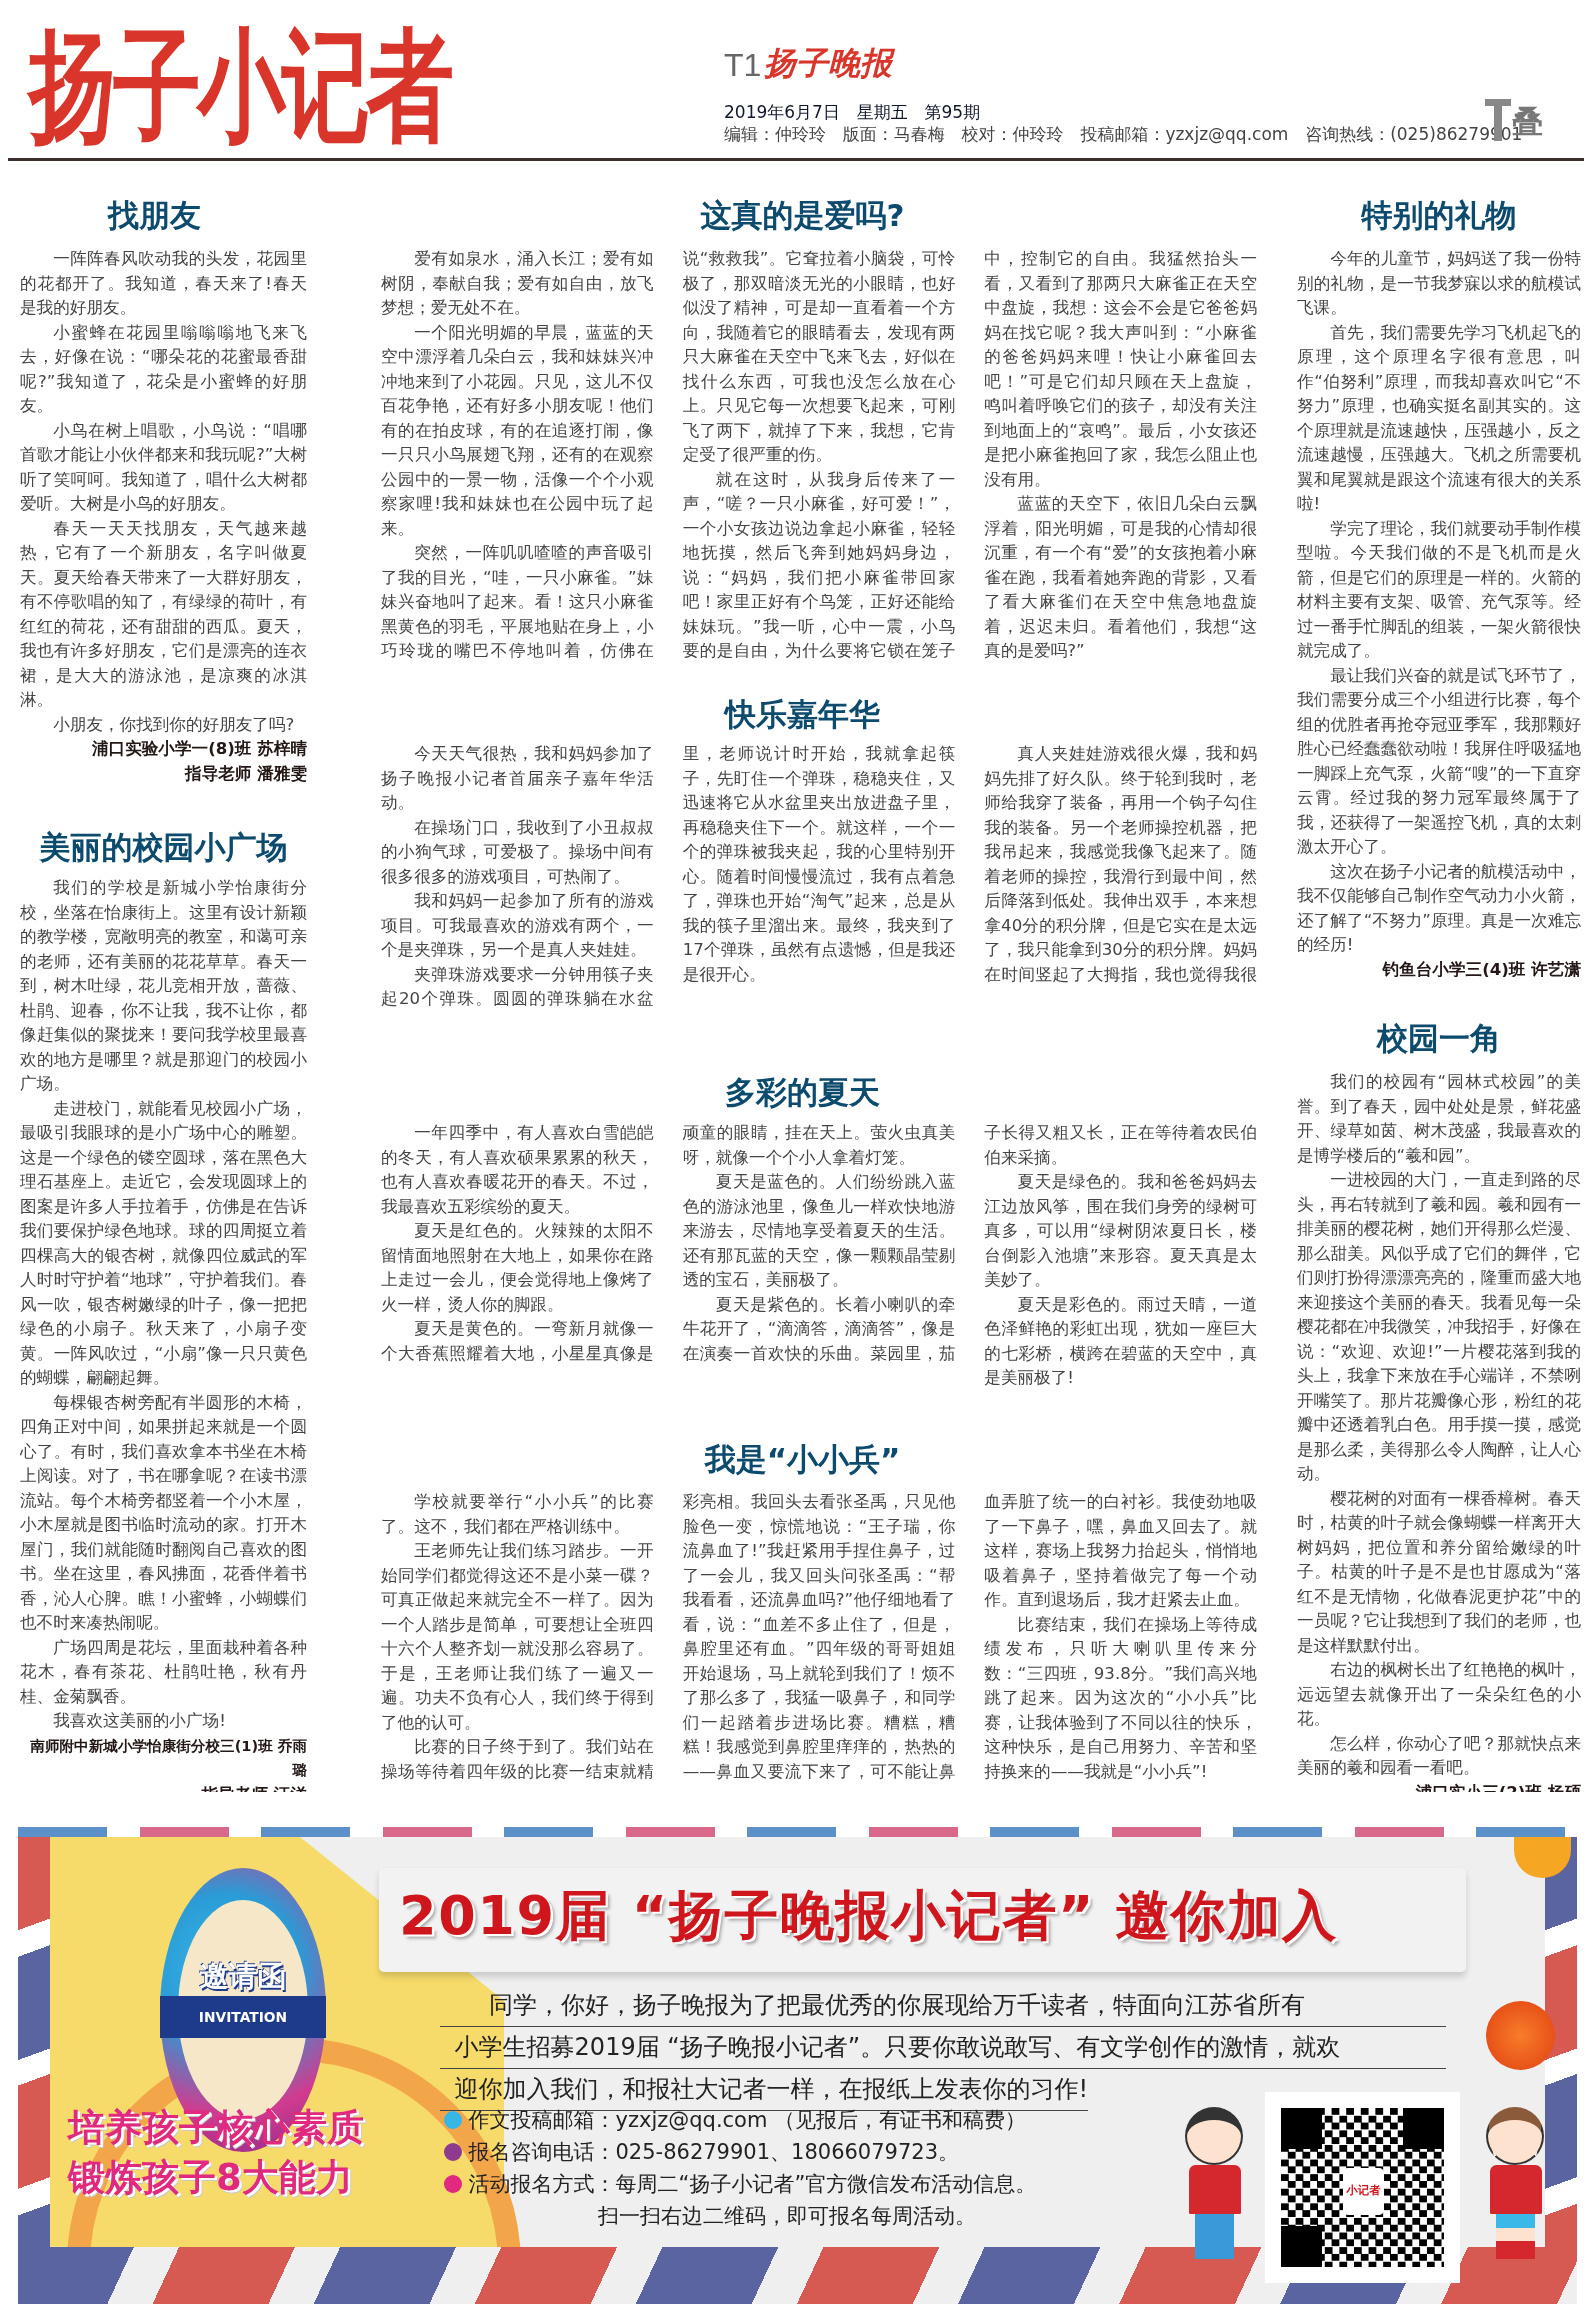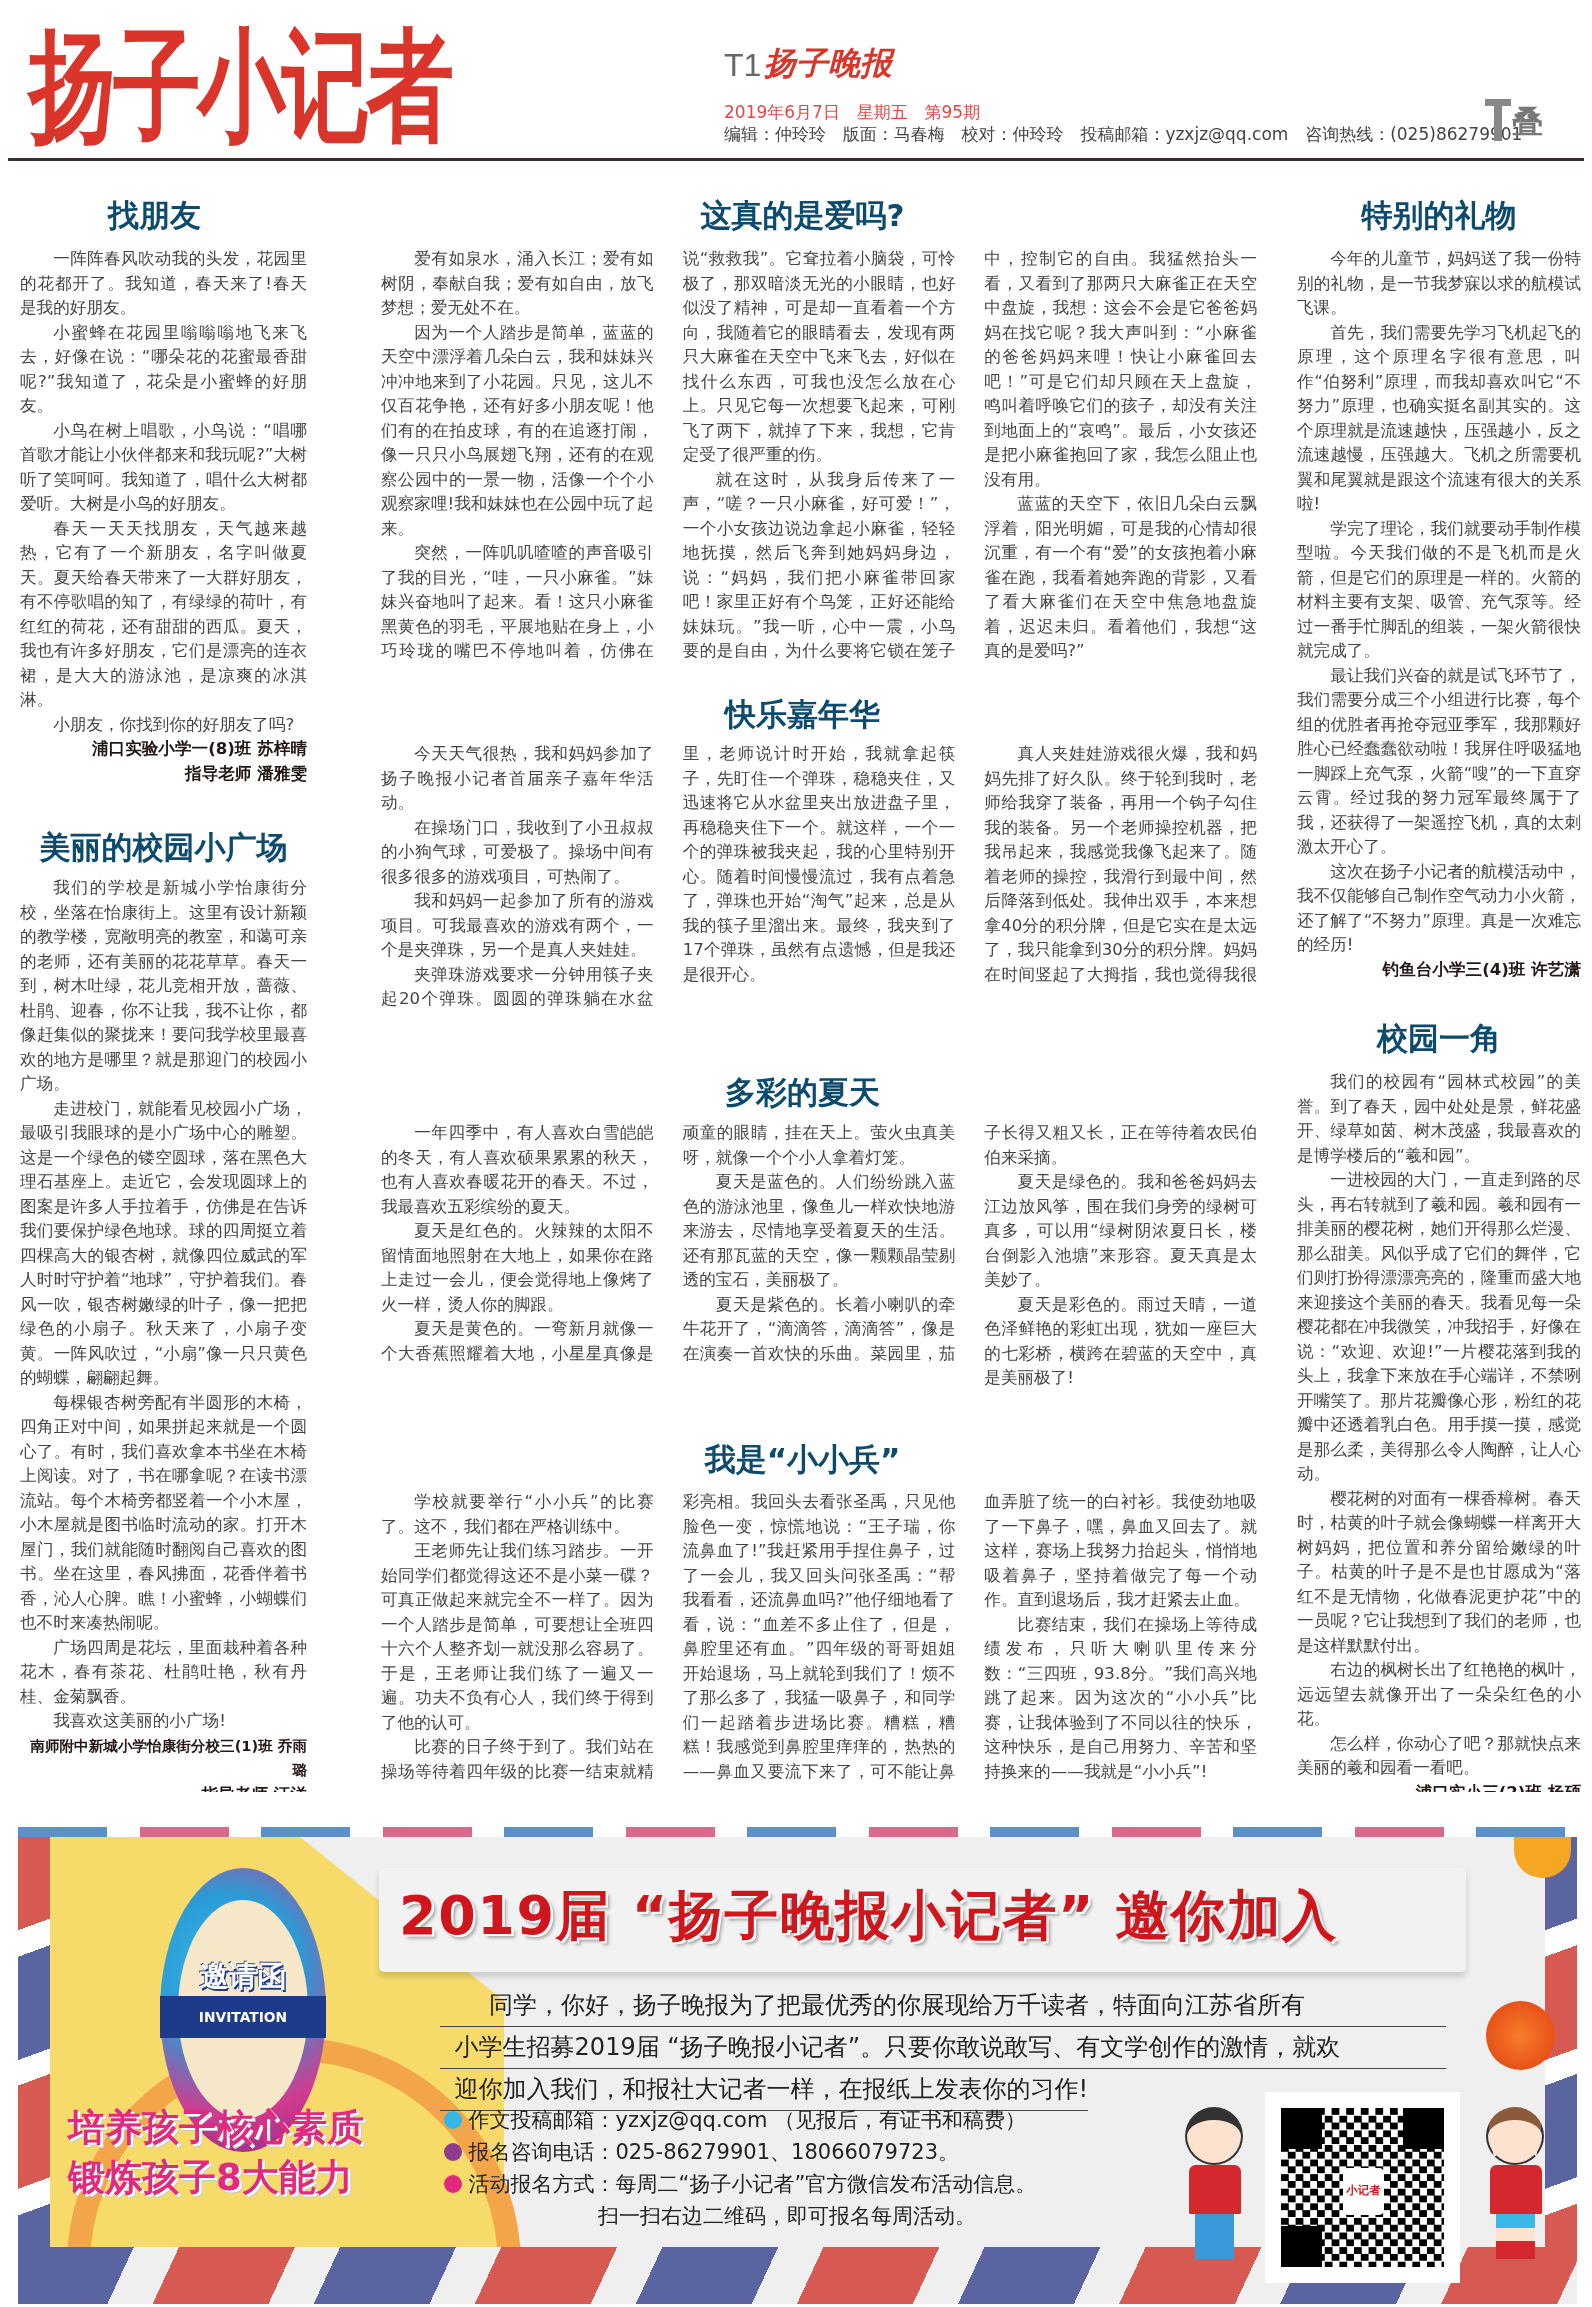--- a/index.html
+++ b/index.html
@@ -9,7 +9,7 @@
 .mast-title{position:absolute;left:29px;top:19.5px;font-family:"DejaVu Serif","Liberation Serif",serif;font-size:122px;line-height:130px;color:#d9352a;letter-spacing:-4.9px;transform:scaleX(0.72);transform-origin:left top;font-weight:bold}
 .mast-t1{position:absolute;left:724px;top:47px;font-size:32px;color:#666;font-family:"Liberation Sans",sans-serif}
 .mast-logo{position:absolute;left:764px;top:42px;font-size:32px;color:#d9352a;font-style:italic;font-family:"DejaVu Serif",serif;font-weight:bold}
-.mast-line1{position:absolute;left:724px;top:101px;font-size:17px;color:#ef4444;word-spacing:11.4px}
+.mast-line1{position:absolute;left:724px;top:101px;font-size:17px;color:#0f172a;word-spacing:11.4px}
 .mast-line2{position:absolute;left:724px;top:123px;font-size:17px;color:#444}
 .mast-line2 span{margin-right:11.4px}
 .mast-T{position:absolute;left:1494px;top:99px;width:8px;height:42px;background:#888}

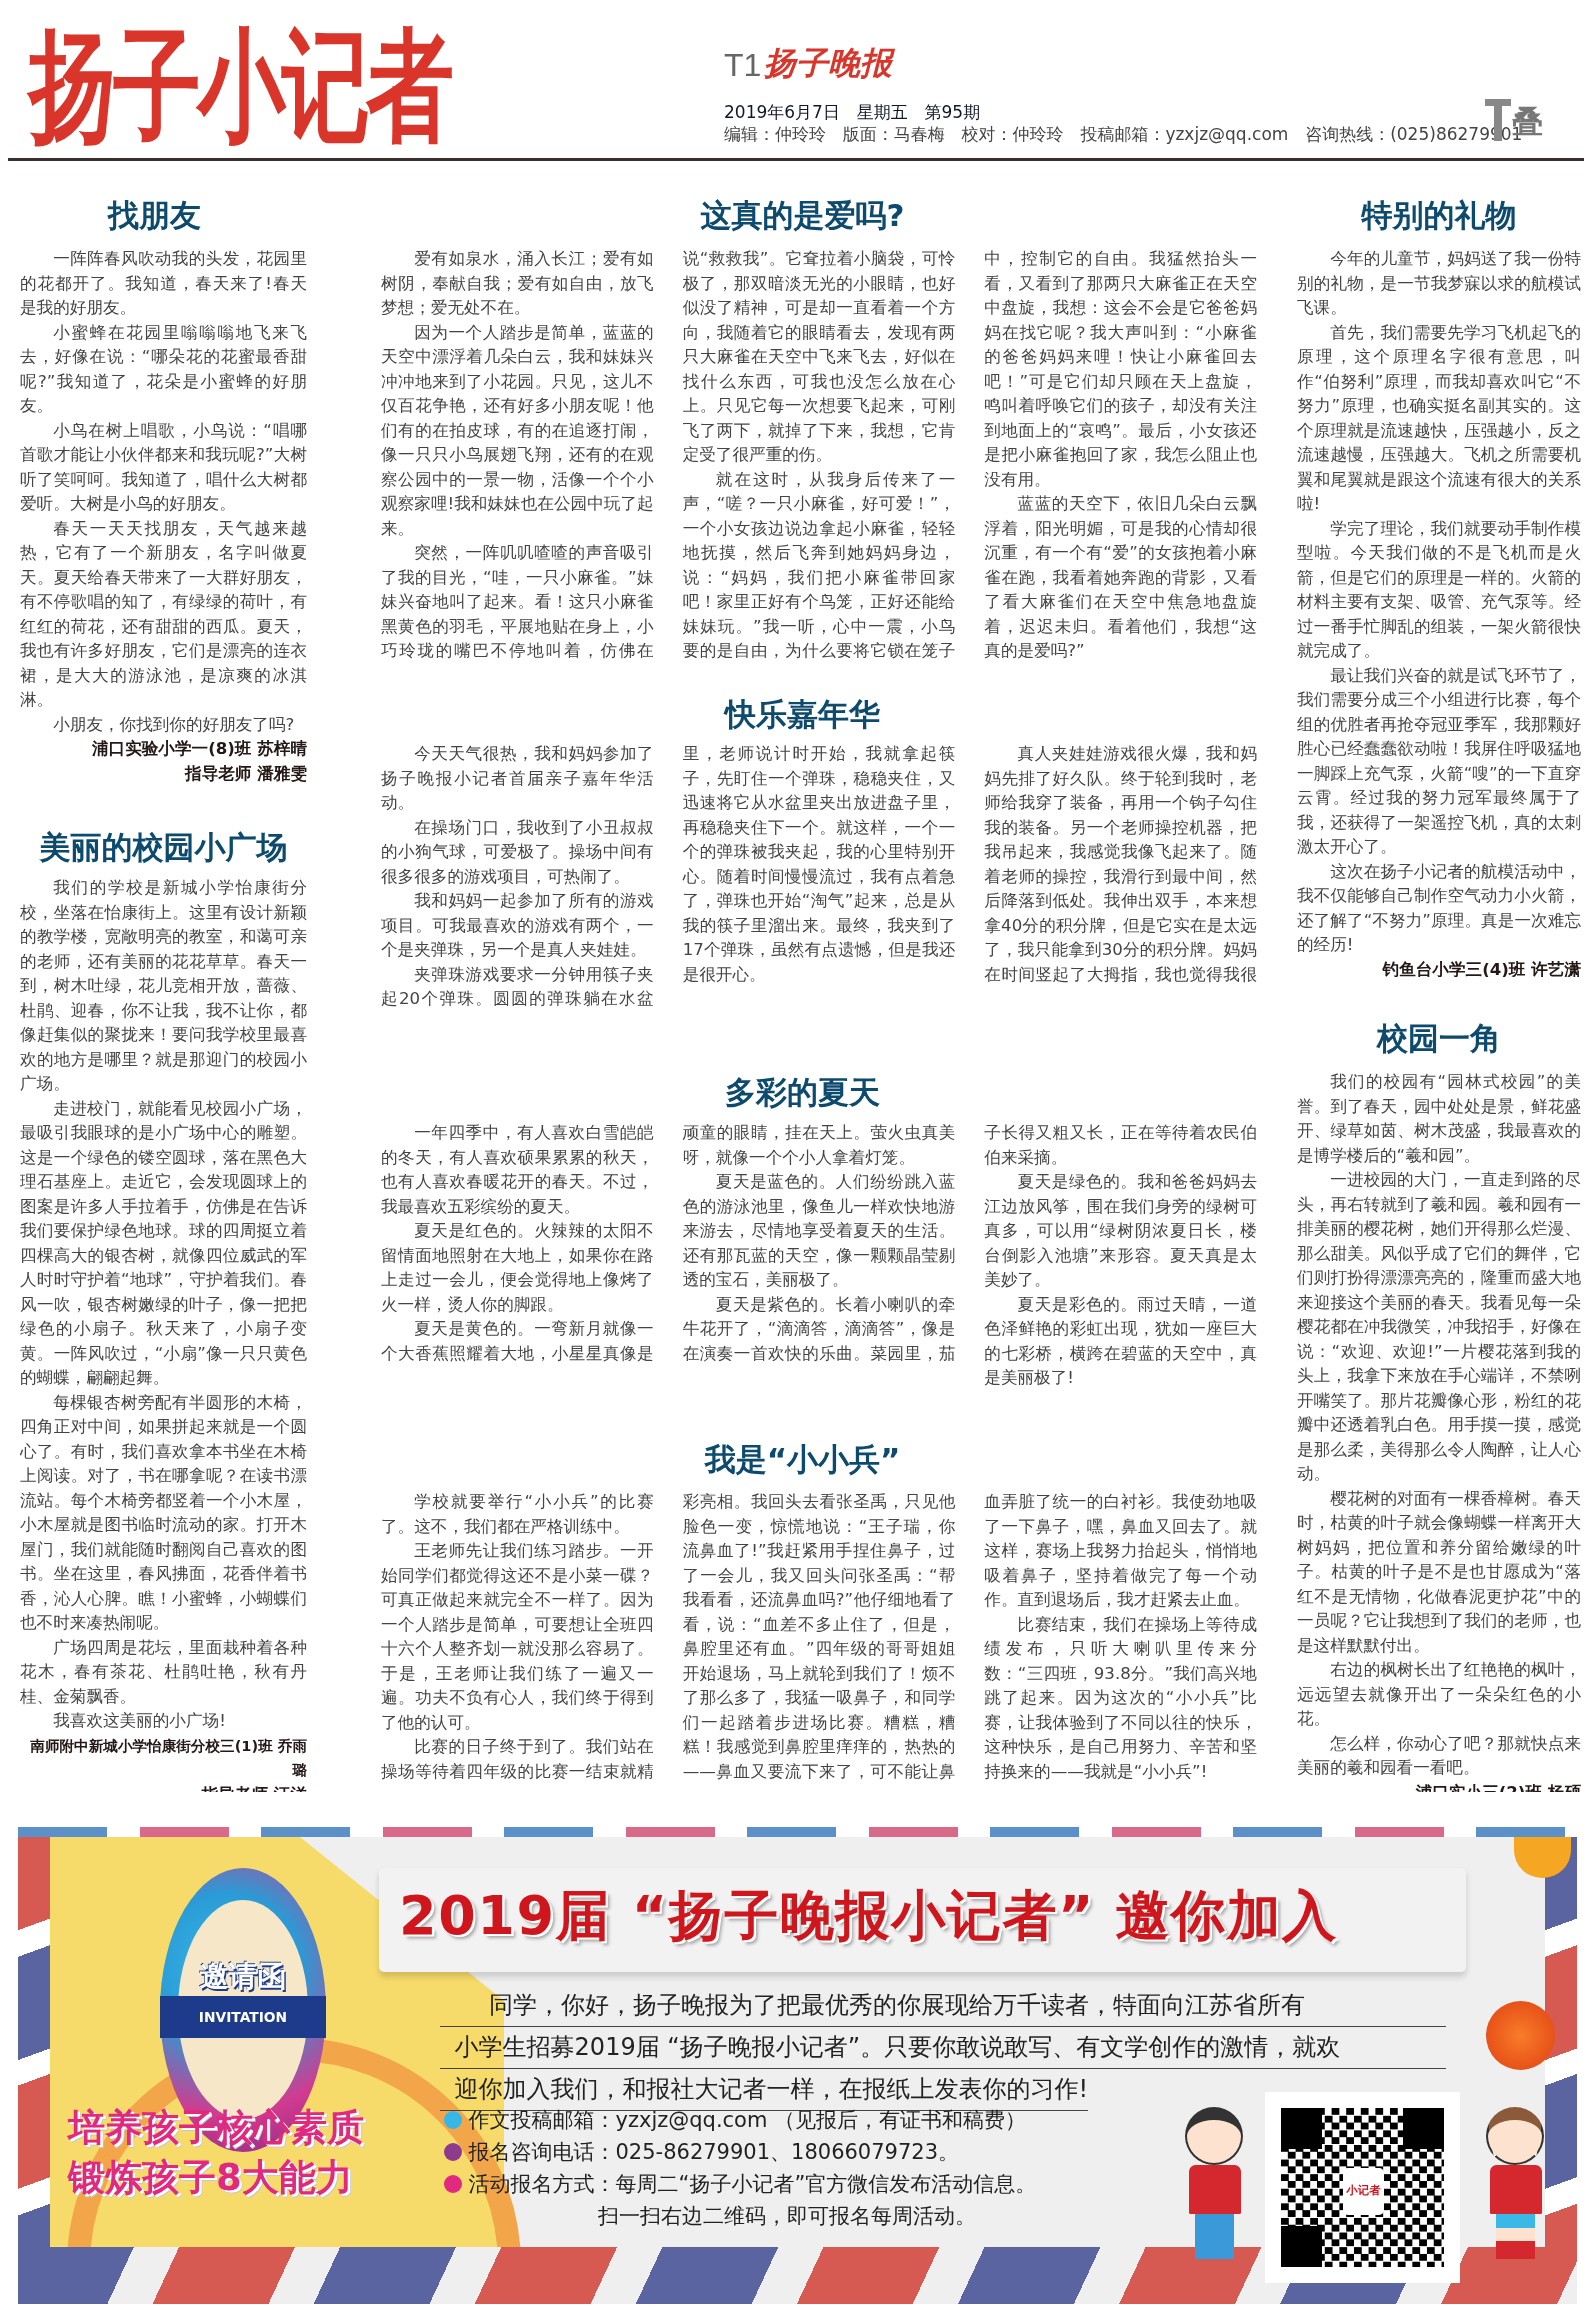--- a/index.html
+++ b/index.html
@@ -107,7 +107,7 @@
 <div class="article-title" style="left:616px;top:195px;width:373px">这真的是爱吗?</div>
 <div class="col" style="left:381px;top:247px;width:876px;height:422px;column-count:3;column-gap:29px">
   <p>爱有如泉水，涌入长江；爱有如树阴，奉献自我；爱有如自由，放飞梦想；爱无处不在。</p>
-  <p>因为一个人踏步是简单，蓝蓝的天空中漂浮着几朵白云，我和妹妹兴冲冲地来到了小花园。只见，这儿不仅百花争艳，还有好多小朋友呢！他们有的在拍皮球，有的在追逐打闹，像一只只小鸟展翅飞翔，还有的在观察公园中的一景一物，活像一个个小观察家哩!我和妹妹也在公园中玩了起来。</p>
+  <p>一个阳光明媚的早晨，蓝蓝的天空中漂浮着几朵白云，我和妹妹兴冲冲地来到了小花园。只见，这儿不仅百花争艳，还有好多小朋友呢！他们有的在拍皮球，有的在追逐打闹，像一只只小鸟展翅飞翔，还有的在观察公园中的一景一物，活像一个个小观察家哩!我和妹妹也在公园中玩了起来。</p>
   <p>突然，一阵叽叽喳喳的声音吸引了我的目光，“哇，一只小麻雀。”妹妹兴奋地叫了起来。看！这只小麻雀黑黄色的羽毛，平展地贴在身上，小巧玲珑的嘴巴不停地叫着，仿佛在说“救救我”。它耷拉着小脑袋，可怜极了，那双暗淡无光的小眼睛，也好似没了精神，可是却一直看着一个方向，我随着它的眼睛看去，发现有两只大麻雀在天空中飞来飞去，好似在找什么东西，可我也没怎么放在心上。只见它每一次想要飞起来，可刚飞了两下，就掉了下来，我想，它肯定受了很严重的伤。</p>
   <p>就在这时，从我身后传来了一声，“嗟？一只小麻雀，好可爱！”，一个小女孩边说边拿起小麻雀，轻轻地抚摸，然后飞奔到她妈妈身边，说：“妈妈，我们把小麻雀带回家吧！家里正好有个鸟笼，正好还能给妹妹玩。”我一听，心中一震，小鸟要的是自由，为什么要将它锁在笼子中，控制它的自由。我猛然抬头一看，又看到了那两只大麻雀正在天空中盘旋，我想：这会不会是它爸爸妈妈在找它呢？我大声叫到：“小麻雀的爸爸妈妈来哩！快让小麻雀回去吧！”可是它们却只顾在天上盘旋，鸣叫着呼唤它们的孩子，却没有关注到地面上的“哀鸣”。最后，小女孩还是把小麻雀抱回了家，我怎么阻止也没有用。</p>
   <p>蓝蓝的天空下，依旧几朵白云飘浮着，阳光明媚，可是我的心情却很沉重，有一个有“爱”的女孩抱着小麻雀在跑，我看着她奔跑的背影，又看了看大麻雀们在天空中焦急地盘旋着，迟迟未归。看着他们，我想“这真的是爱吗?”</p>

